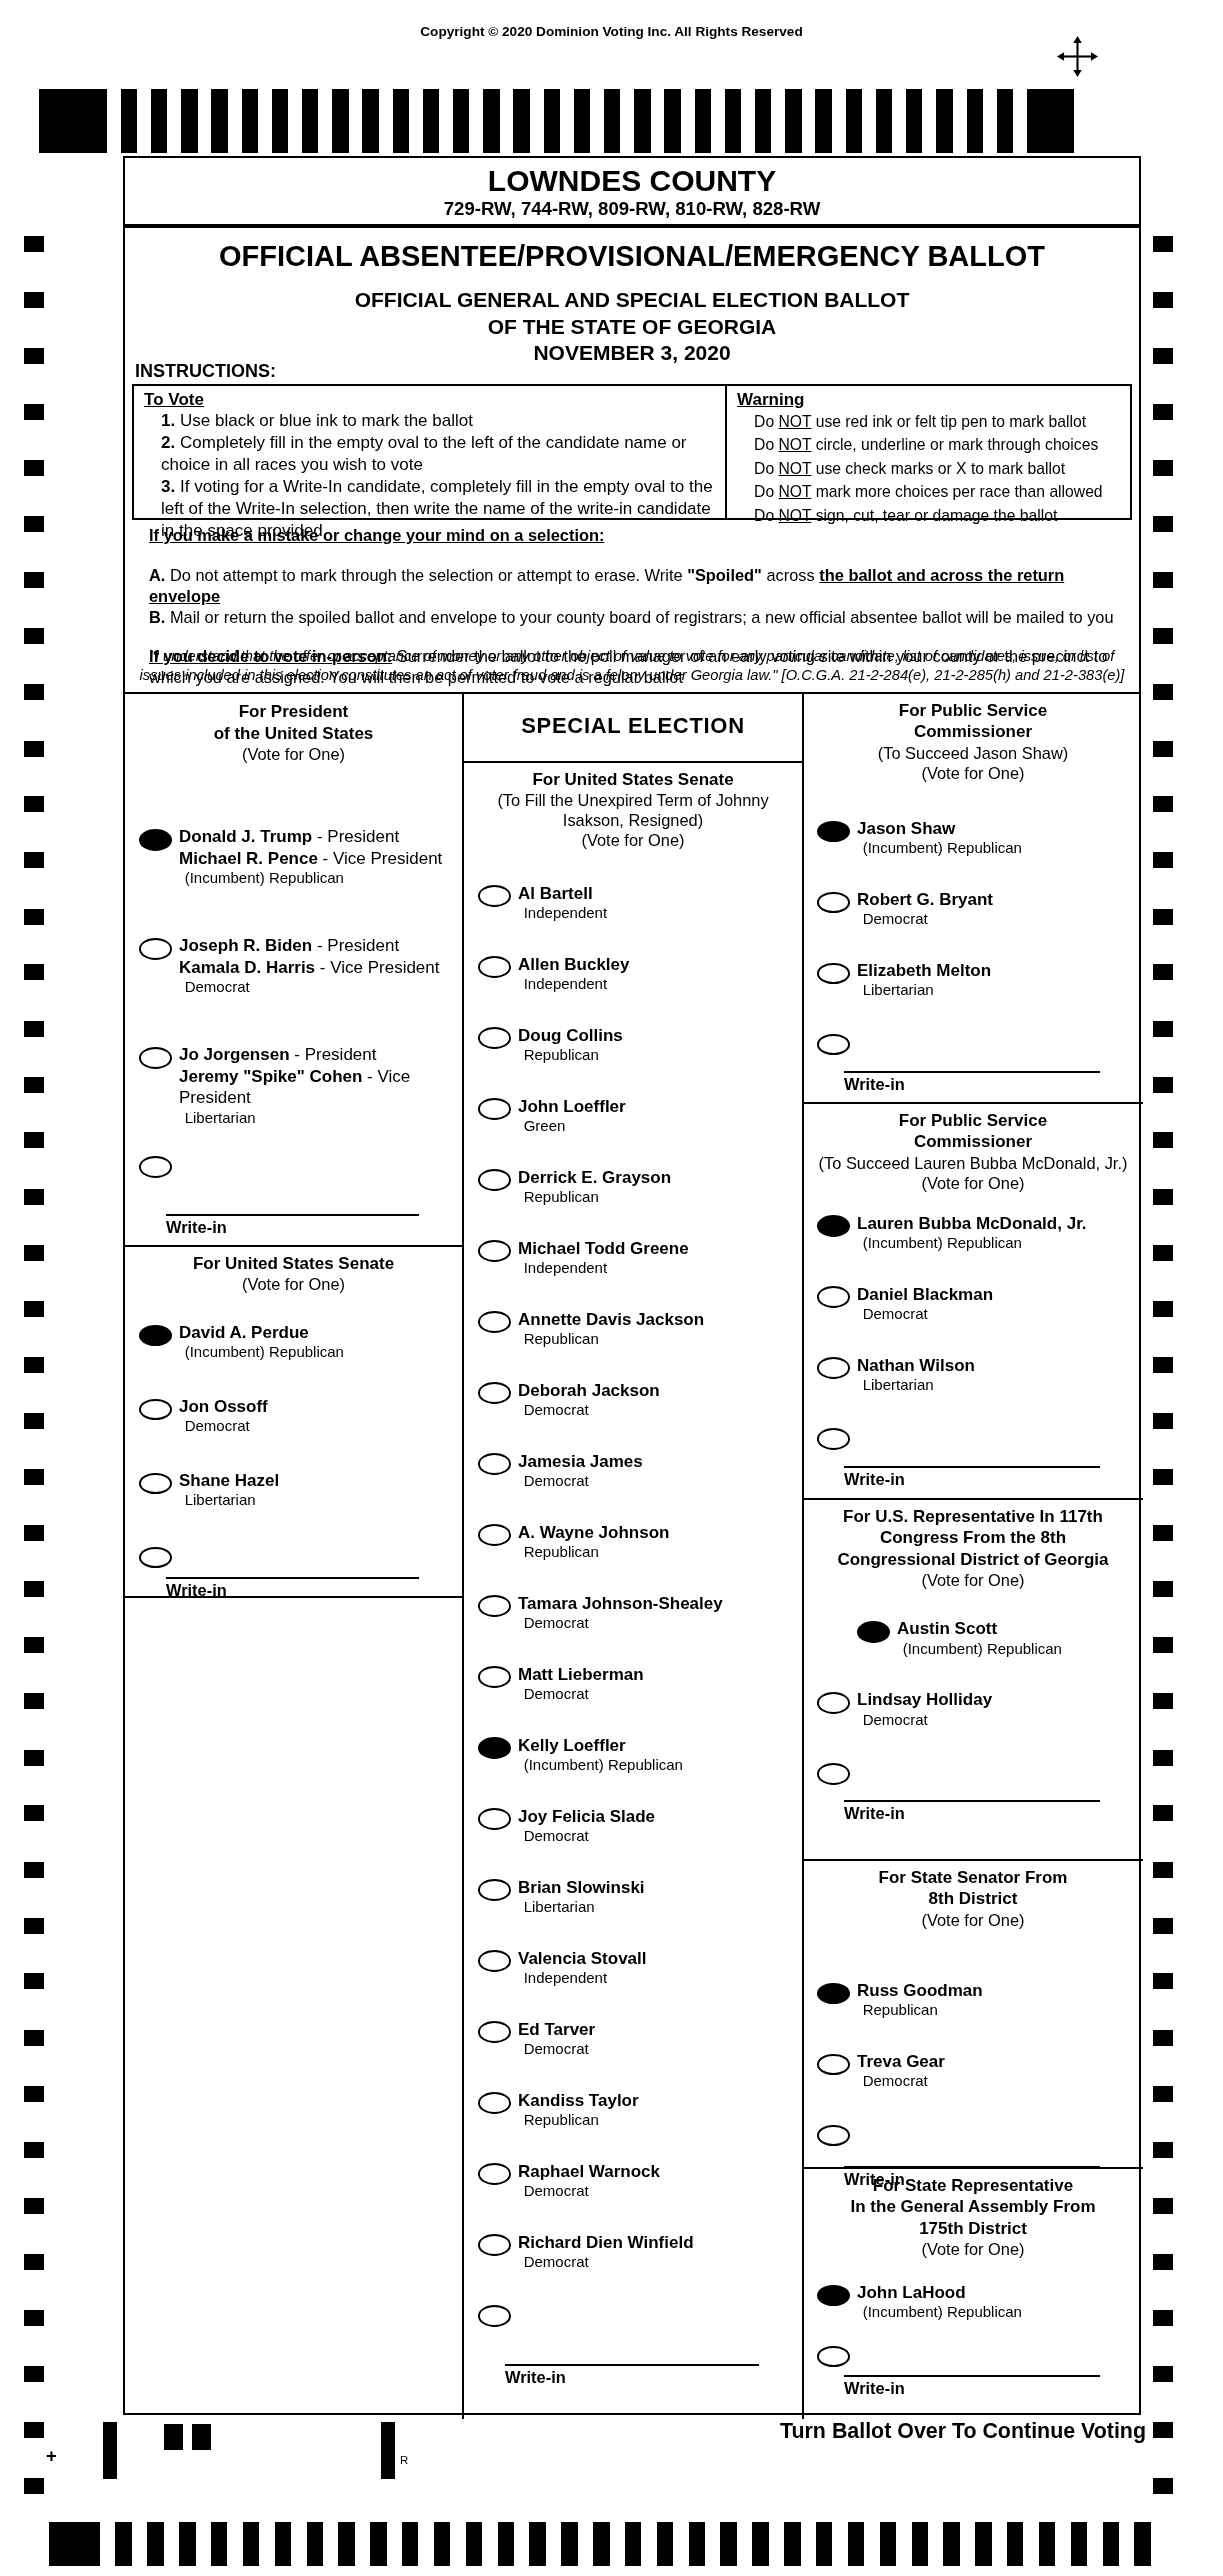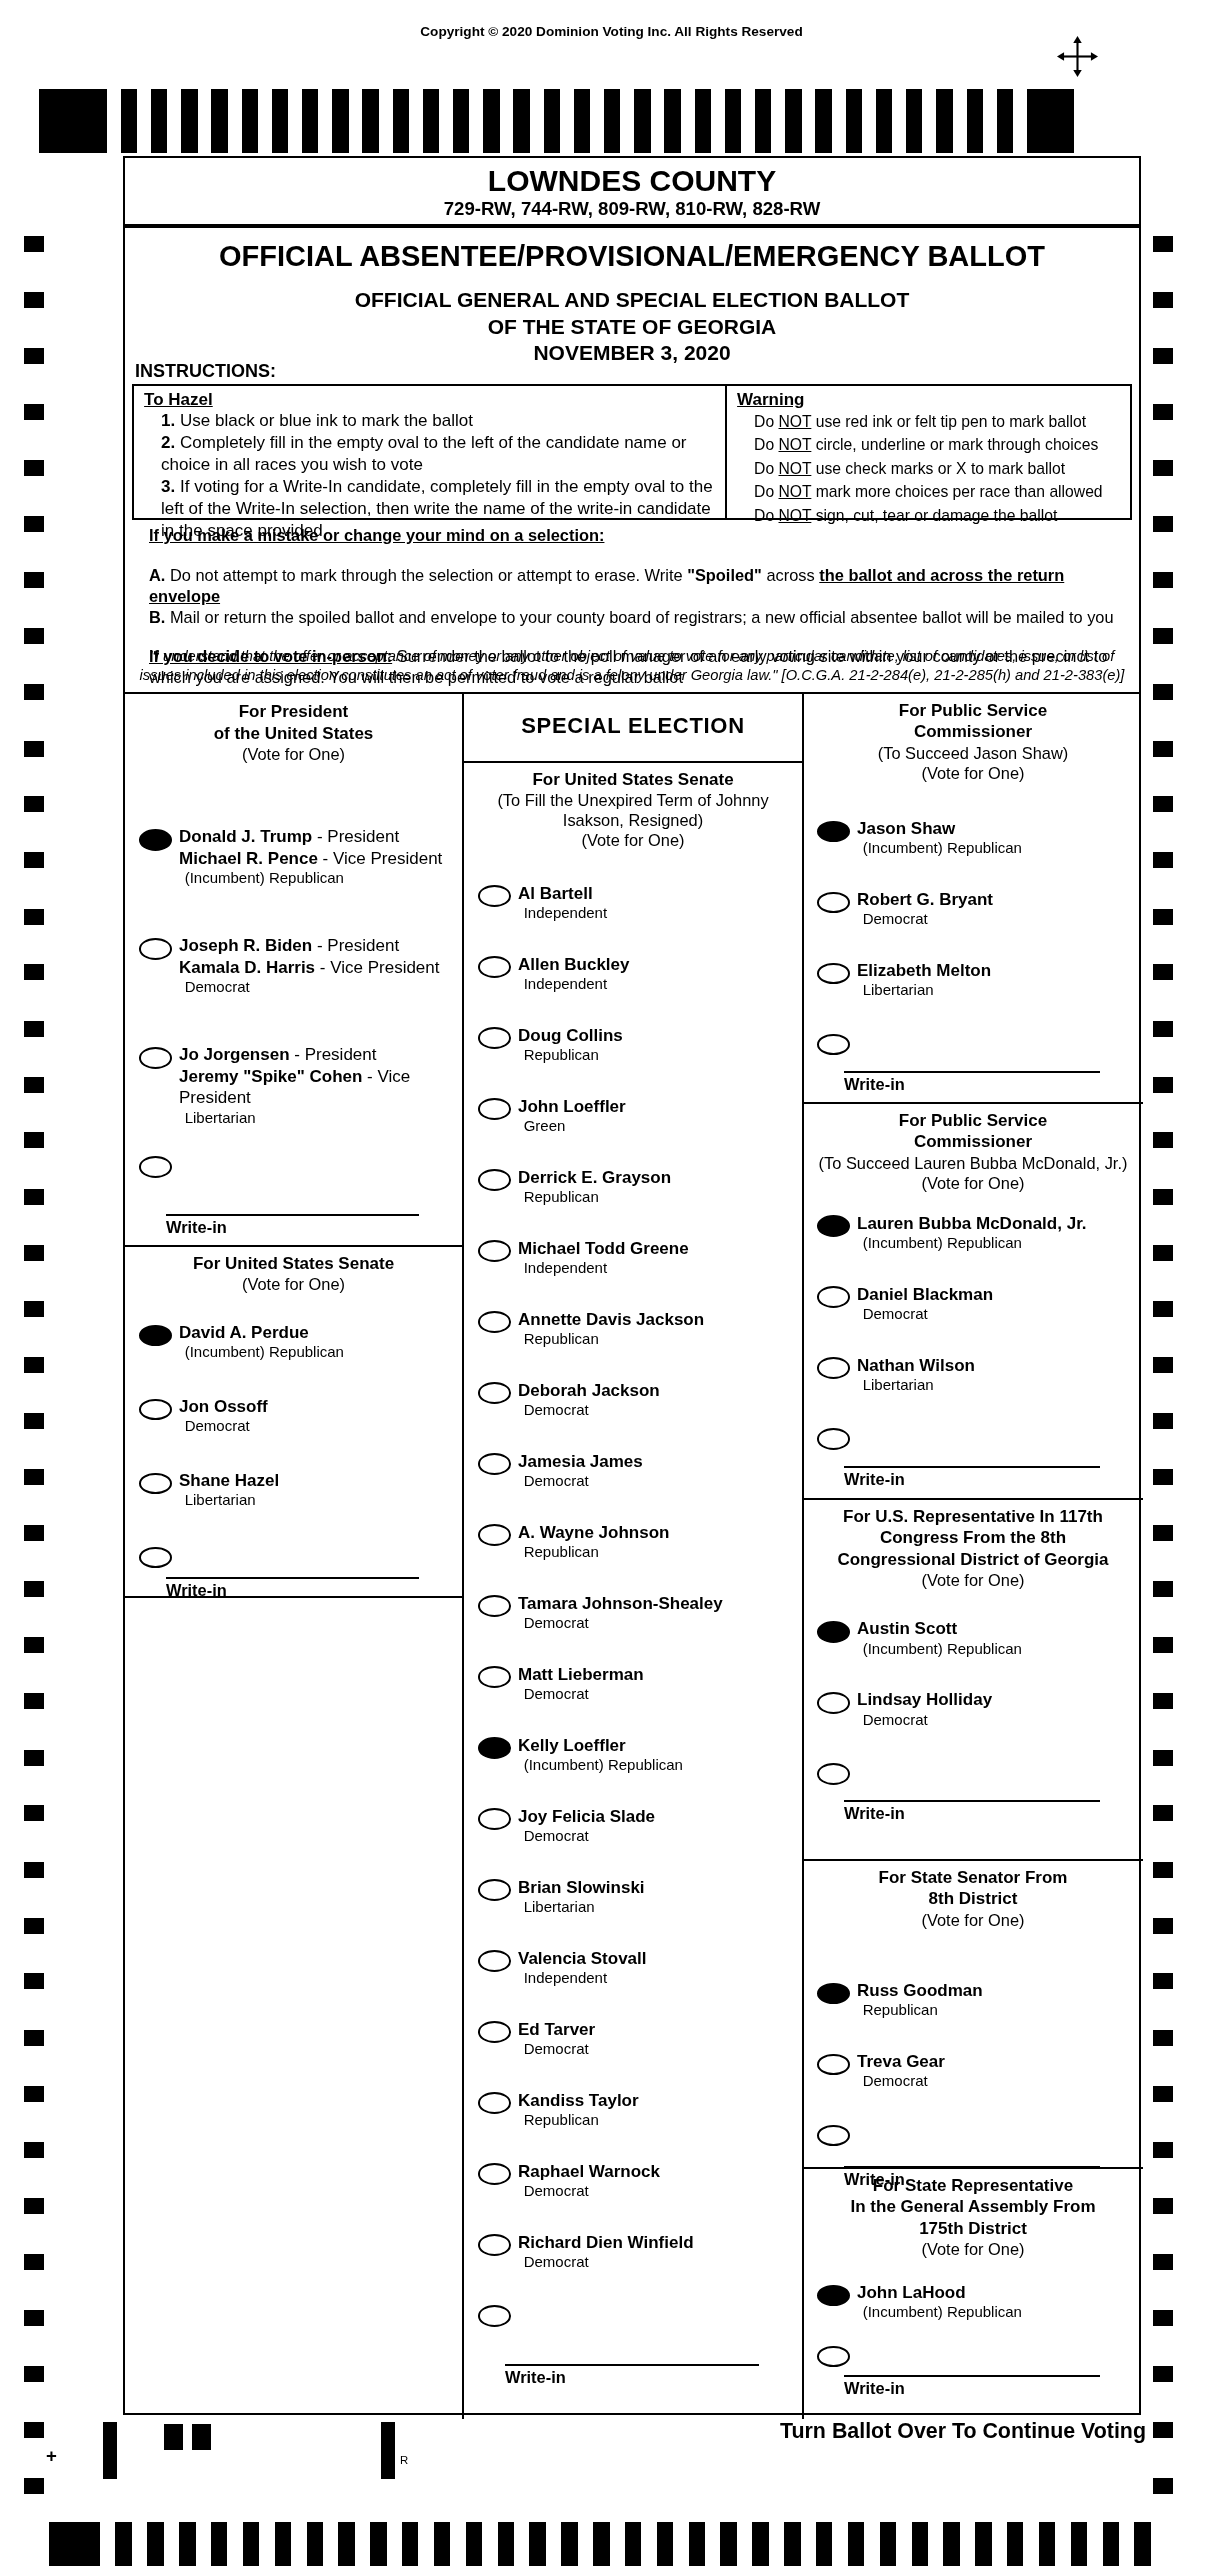--- a/index.html
+++ b/index.html
@@ -157,7 +157,7 @@
 
     <div class="instr-box">
       <div class="instr-left">
-        <div class="instr-title">To Hazel</div>
+        <div class="instr-title">To Vote</div>
         <div>
             <div class="instr-item"><span style="font-weight: bold;">1.</span><span> Use black or blue ink to mark the ballot</span></div>
             <div class="instr-item"><span style="font-weight: bold;">2.</span><span> Completely fill in the empty oval to the left of the candidate name or choice in all races you wish to vote</span></div>

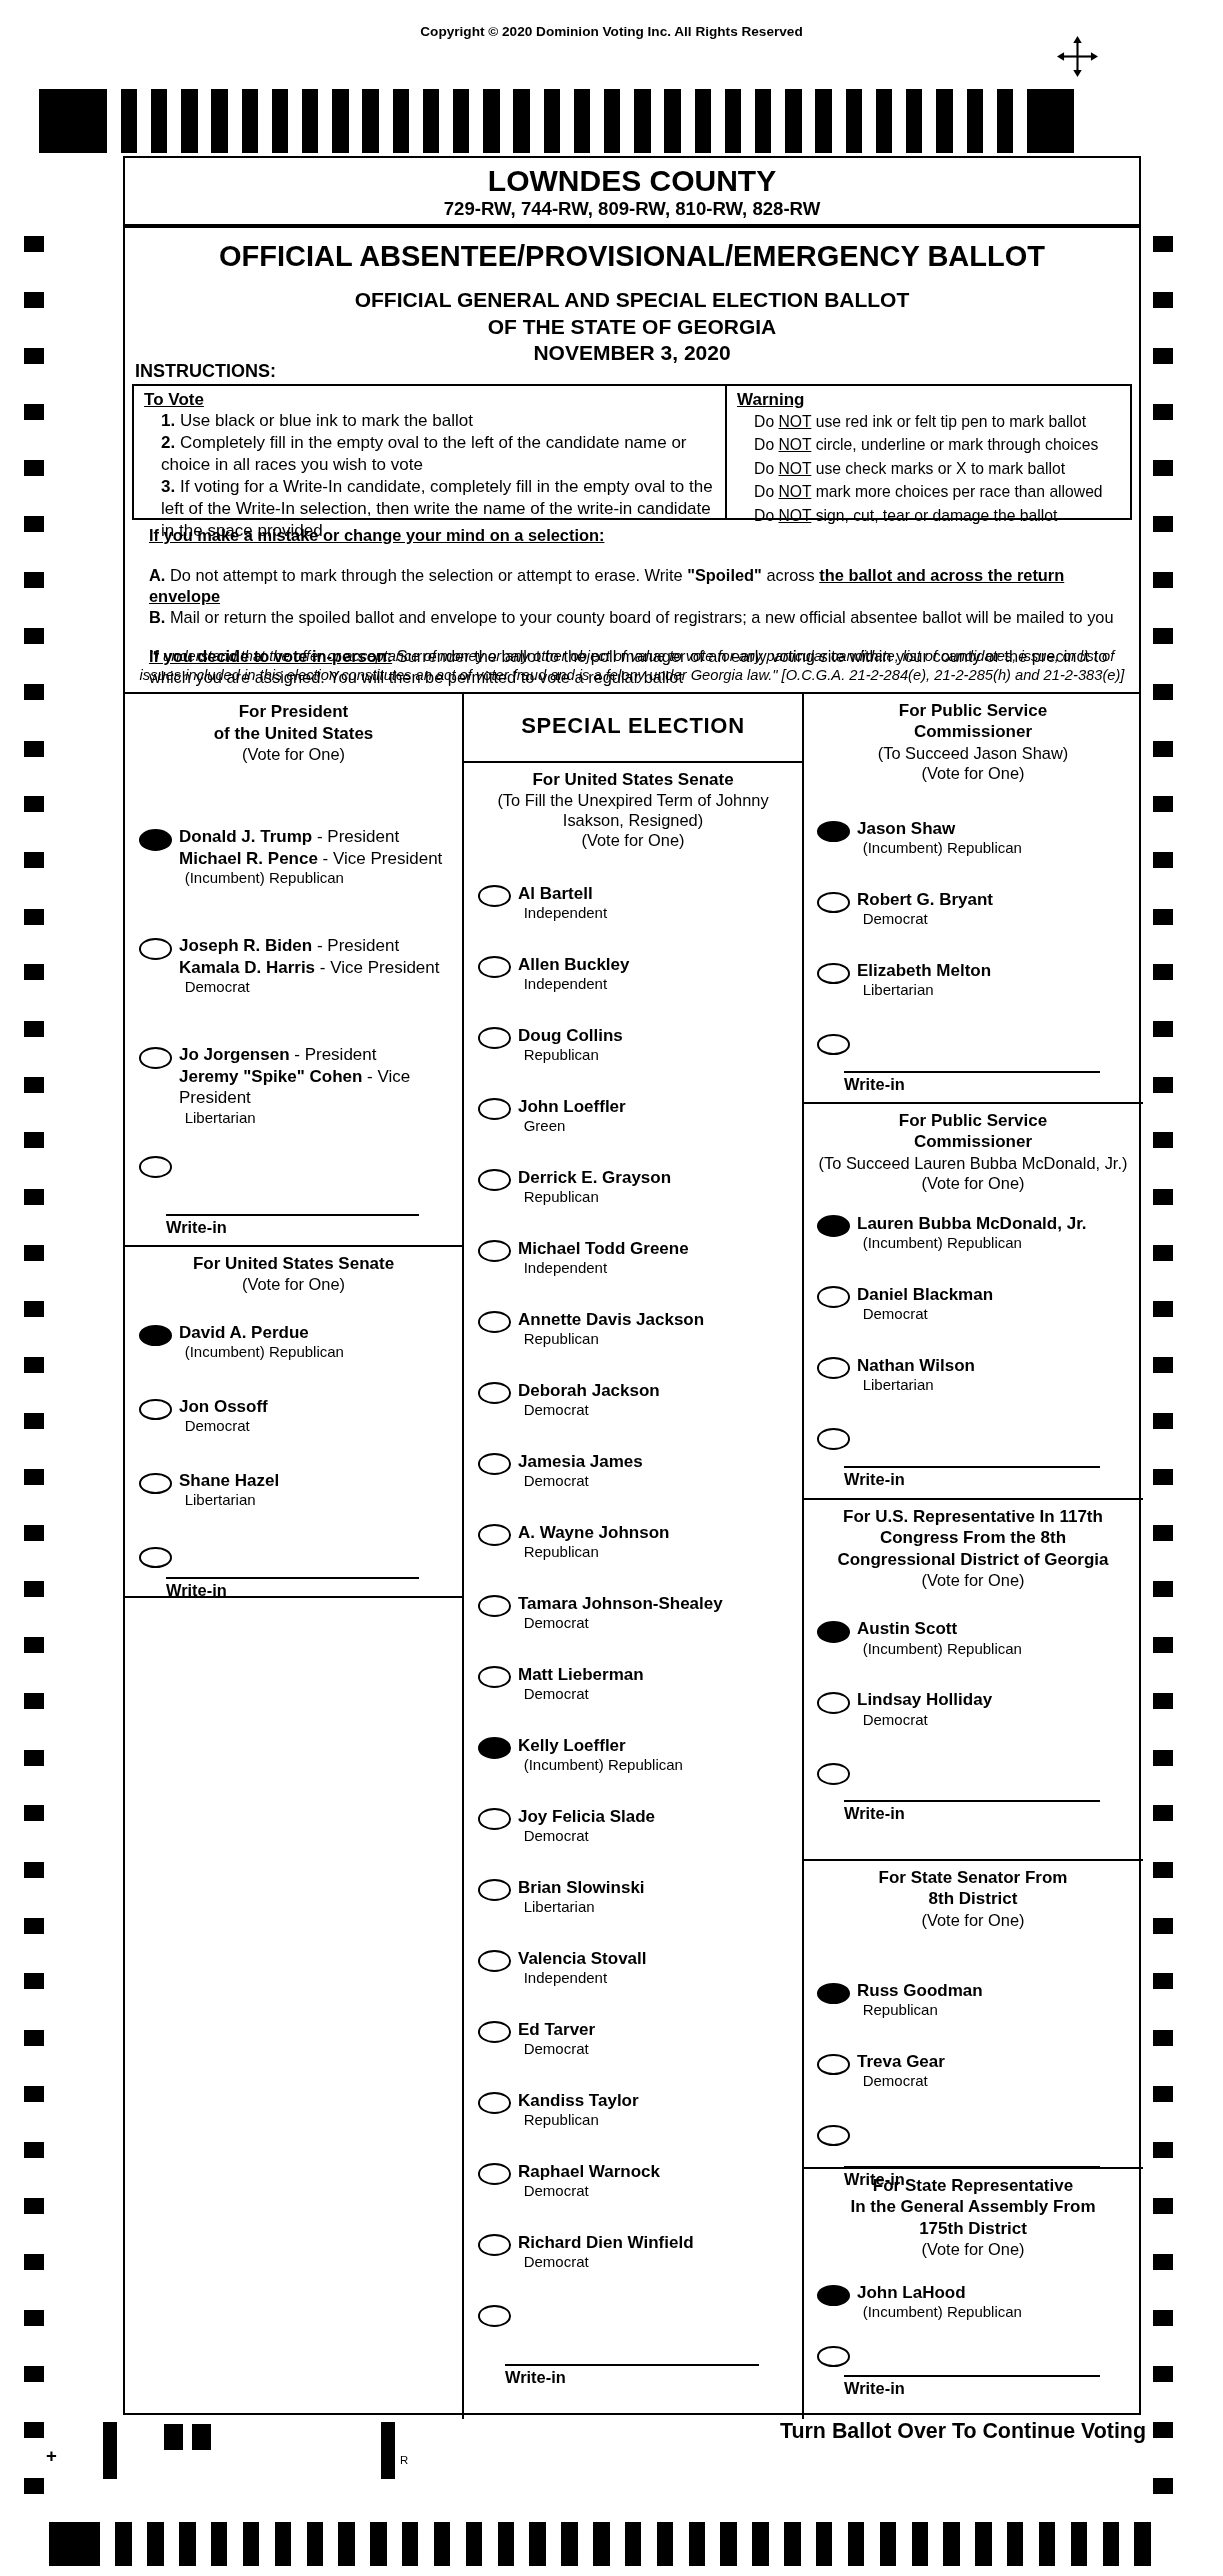--- a/index.html
+++ b/index.html
@@ -495,7 +495,7 @@
               <div class="c-title">Congressional District of Georgia</div>
               <div class="c-vote">(Vote for One)</div>
             </div>
-            <div class="cand" style="height: 71px;">
+            <div class="cand" style="height: 71px; margin-left: 40px;">
               <div class="oval filled"></div>
               <div class="cand-text">
                 <div class="name"><span>Austin Scott</span></div>

